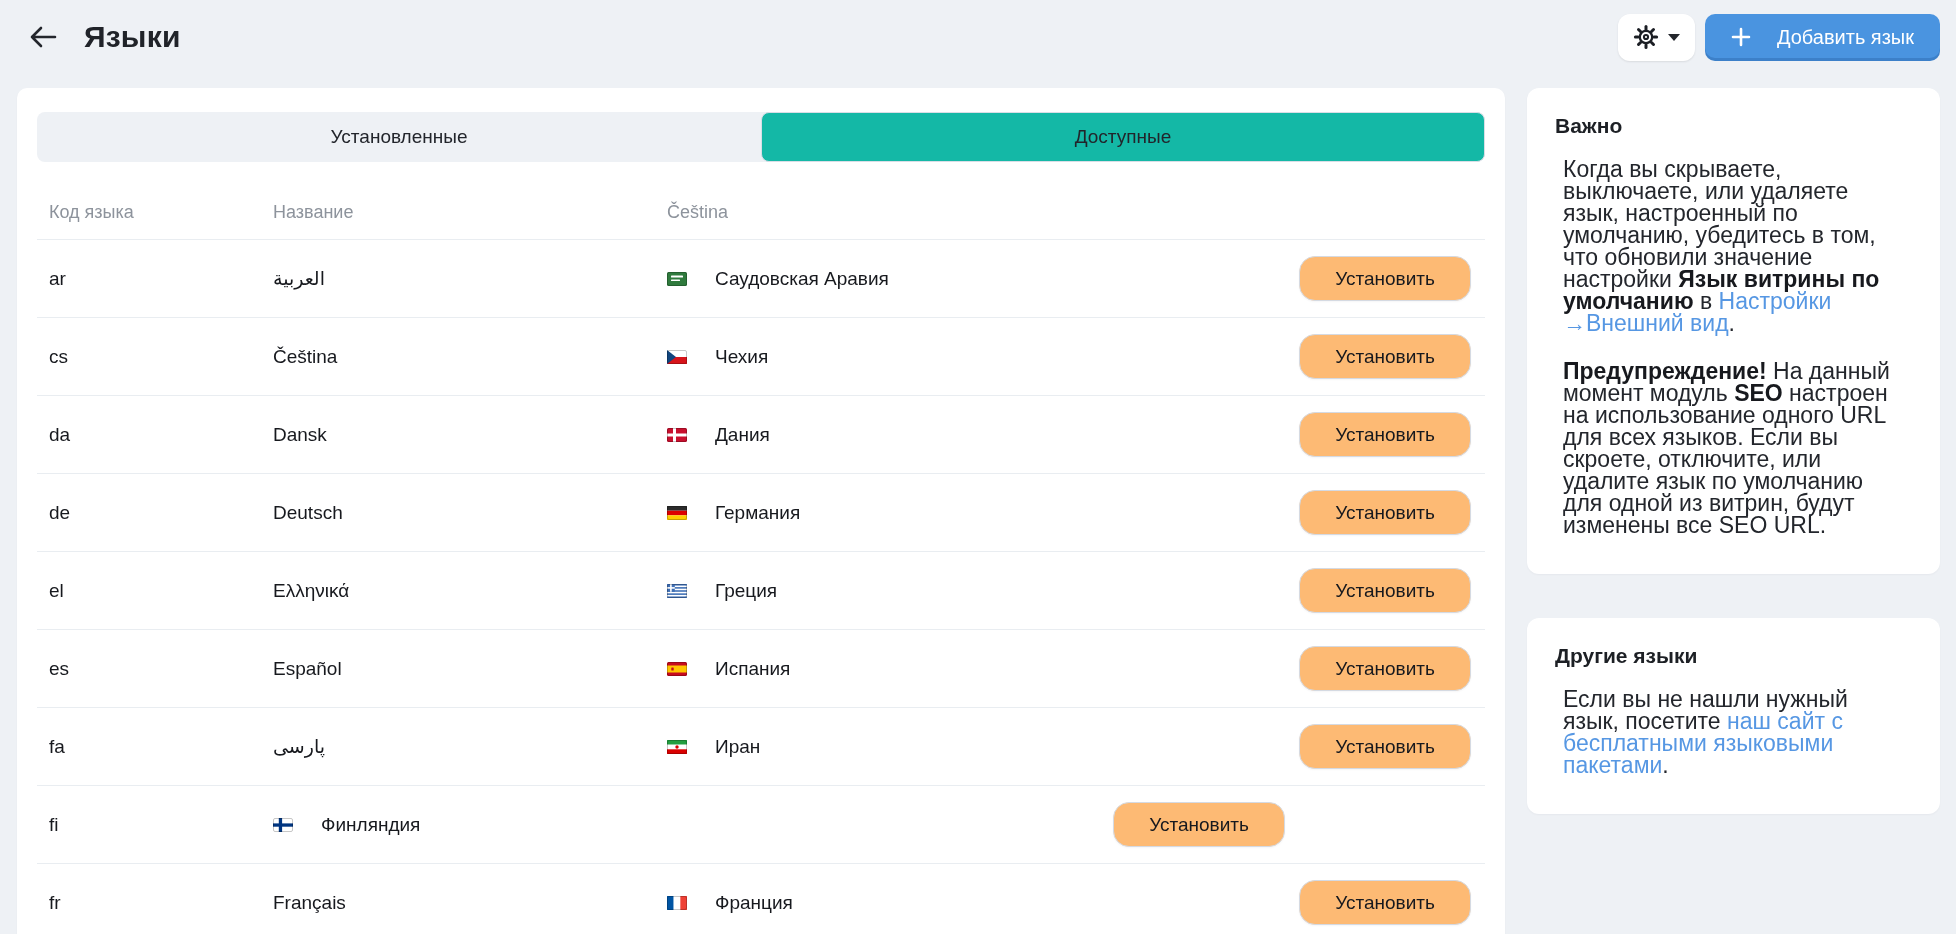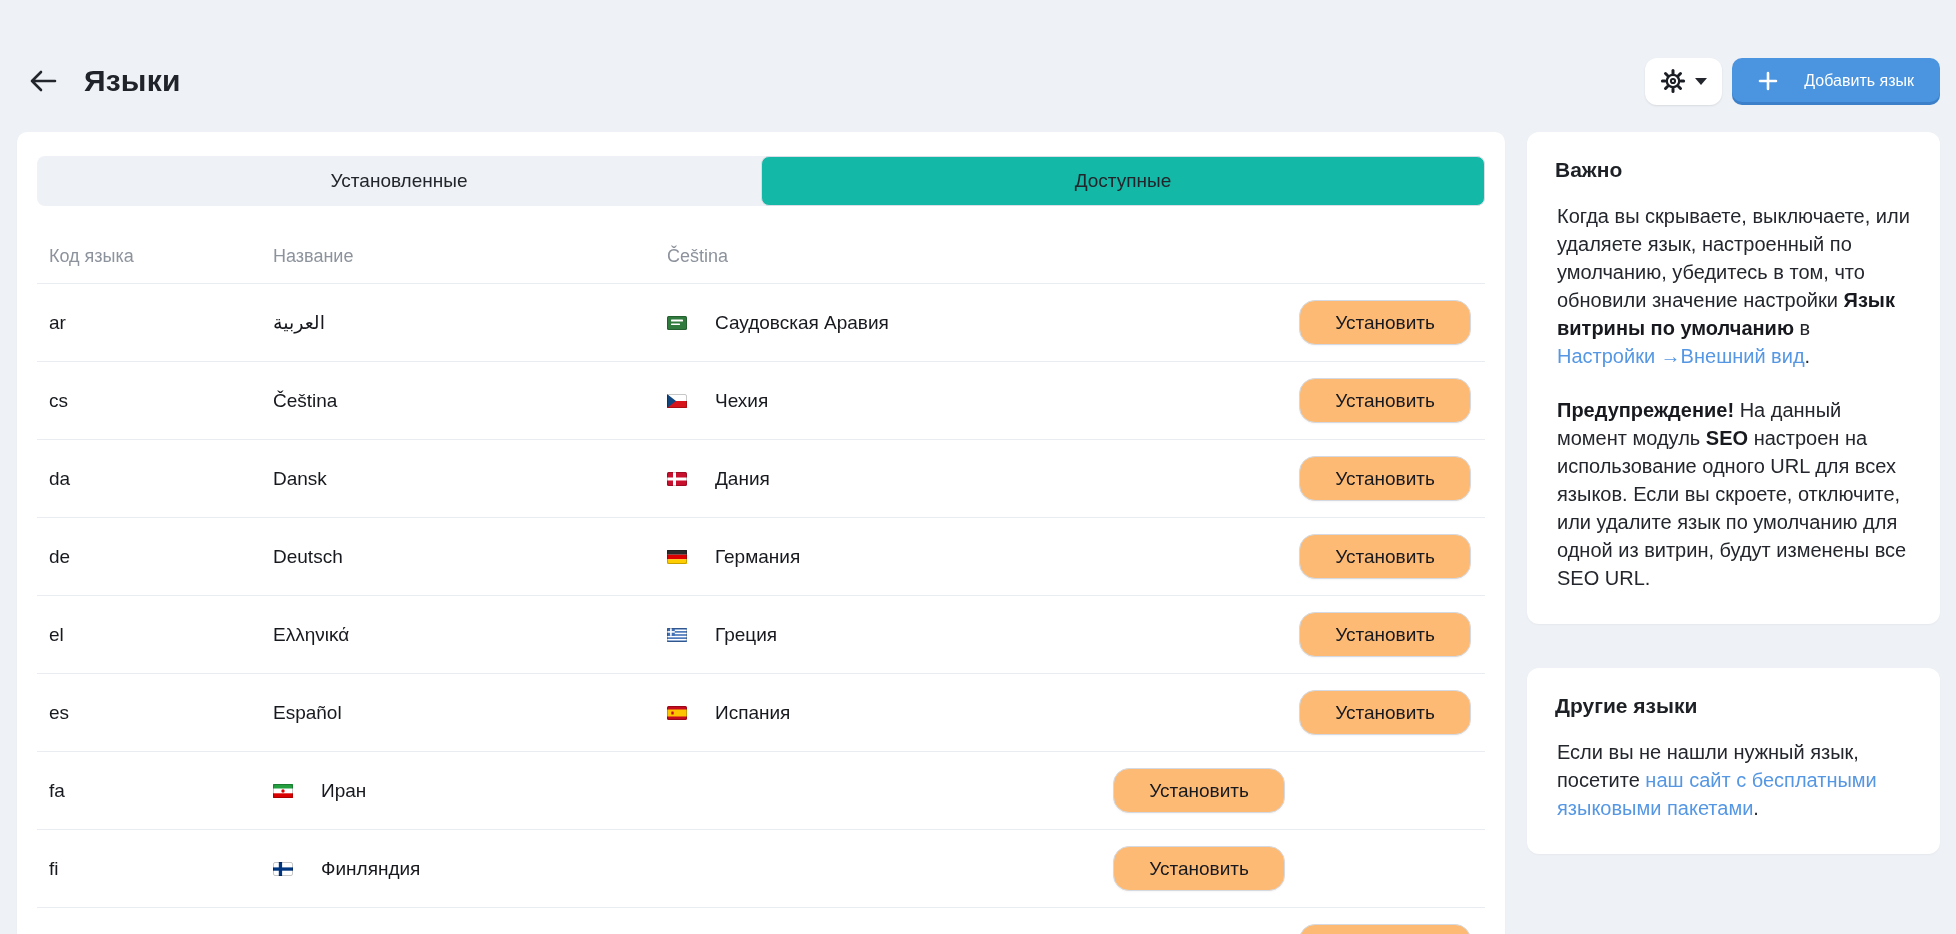--- a/index.html
+++ b/index.html
@@ -20,7 +20,7 @@
     color:var(--text);
   }
   
-  .topbar{height:74px;display:flex;align-items:center;padding:0 16px 0 22px;margin-top:44px;}
+  .topbar{height:74px;display:flex;align-items:center;padding:0 16px 0 22px;}
   .back-btn{background:none;border:none;padding:6px;cursor:pointer;display:flex;align-items:center;}
   .page-title{font-size:30px;font-weight:700;margin:0 0 0 20px;color:#202329;letter-spacing:.2px;}
   .topbar-actions{margin-left:auto;display:flex;align-items:center;gap:10px;}

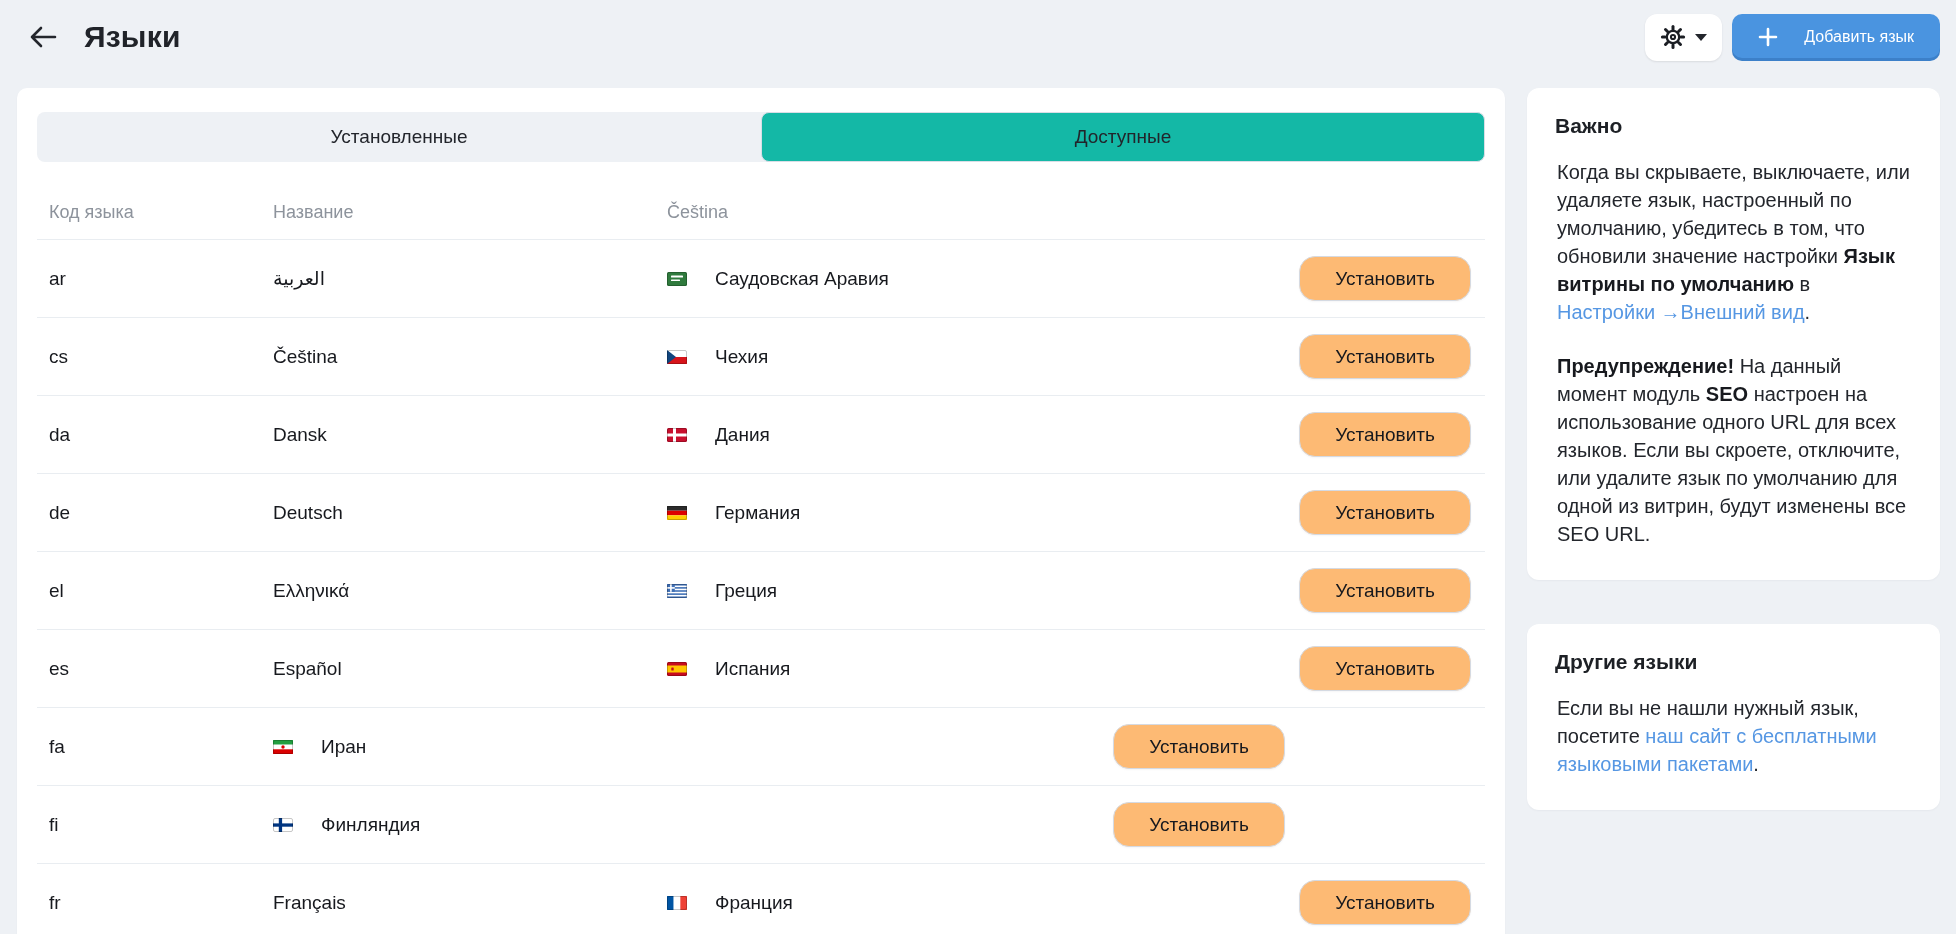--- a/index.html
+++ b/index.html
@@ -26,7 +26,7 @@
   .topbar-actions{margin-left:auto;display:flex;align-items:center;gap:10px;}
   .gear-btn{height:47px;width:77px;background:#fff;border:none;border-radius:12px;display:flex;align-items:center;justify-content:center;gap:9px;cursor:pointer;box-shadow:0 1px 2px rgba(25,30,40,.10);}
   .caret{width:0;height:0;border-left:6px solid transparent;border-right:6px solid transparent;border-top:7px solid #23262c;}
-  .add-btn{height:47px;padding:0 26px;background:var(--accent);border:none;border-radius:10px;color:#fff;font-size:16px;display:flex;align-items:center;gap:26px;cursor:pointer;box-shadow:inset 0 -3px 0 rgba(15,60,120,.22);}
+  .add-btn{height:47px;padding:0 26px;background:var(--accent);border:none;border-radius:10px;color:#fff;font-size:20px;display:flex;align-items:center;gap:26px;cursor:pointer;box-shadow:inset 0 -3px 0 rgba(15,60,120,.22);}
   
   .content{display:flex;align-items:flex-start;gap:22px;padding:14px 16px 0 17px;}
   .main-card{flex:1;background:var(--card-bg);border-radius:10px;padding:24px 20px 0 20px;height:1100px;box-shadow:0 1px 2px rgba(25,30,40,.04);}

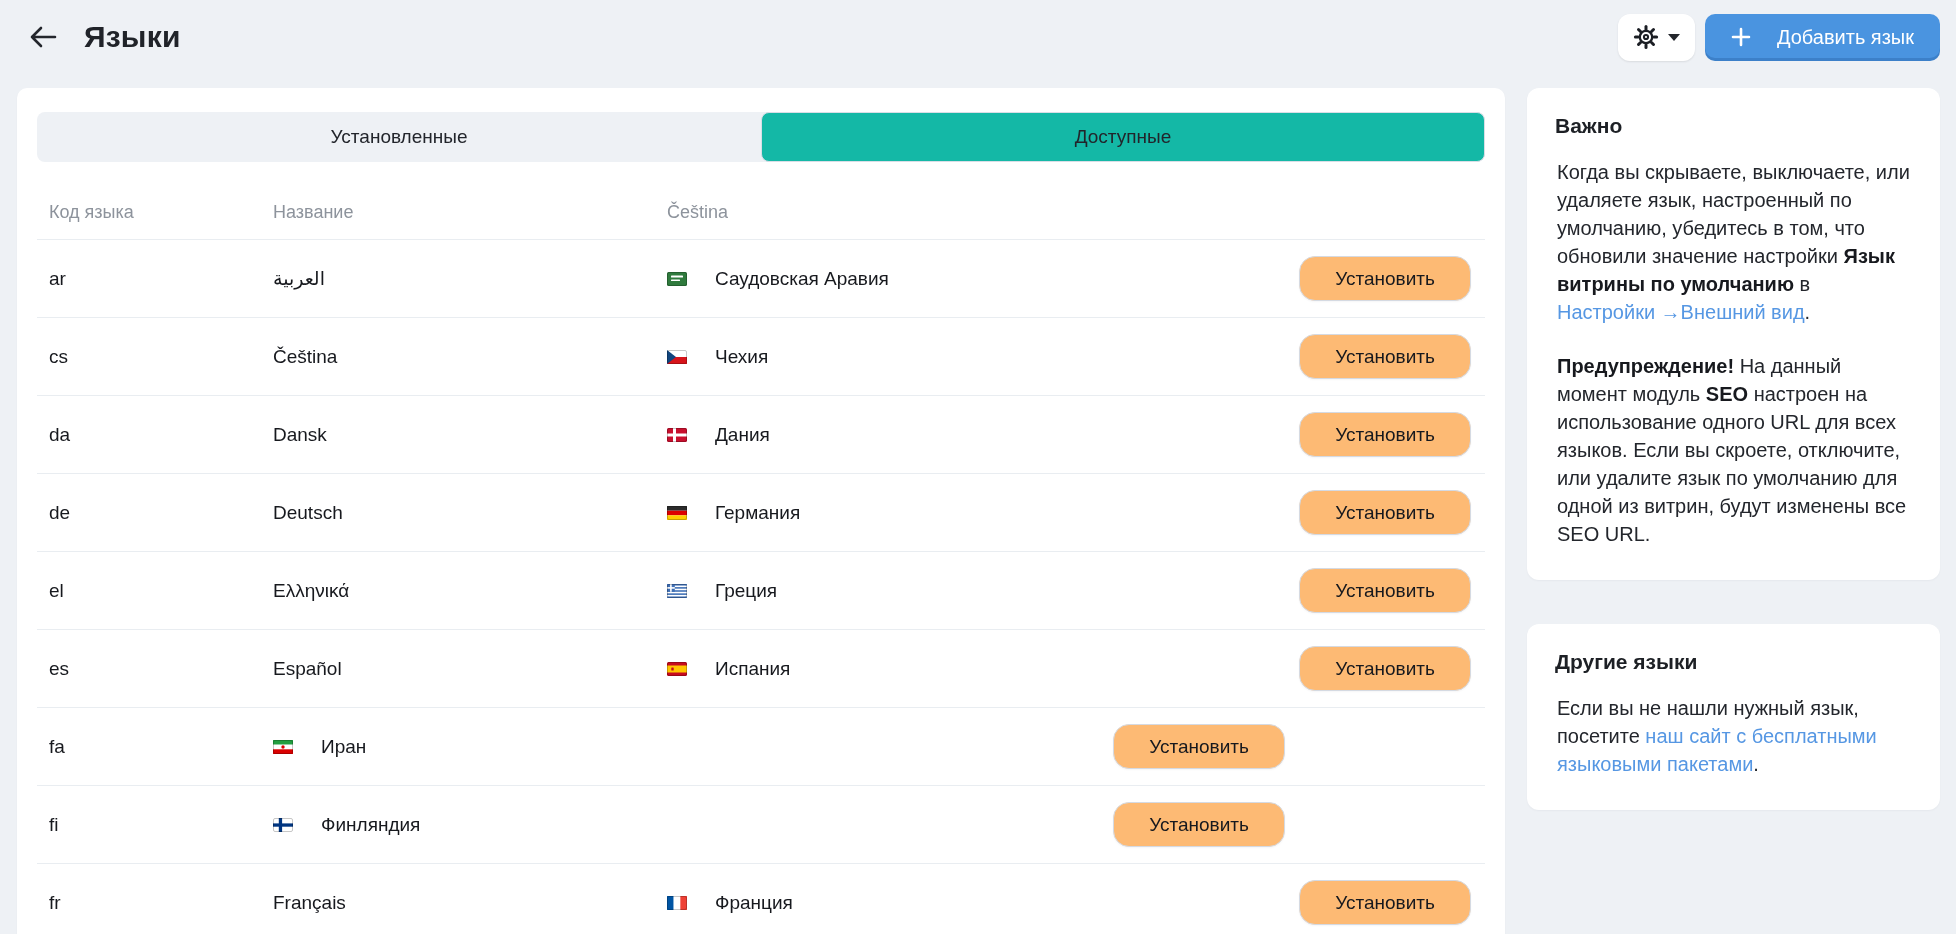--- a/index.html
+++ b/index.html
@@ -49,7 +49,7 @@
   .side-card{background:var(--card-bg);border-radius:12px;padding:26px 28px 30px 28px;box-shadow:0 1px 2px rgba(25,30,40,.04);}
   .side-card + .side-card{margin-top:44px;}
   .side-card h2{margin:0 0 20px 0;font-size:21px;font-weight:700;color:#1d2025;}
-  .side-card p{margin:2px;font-size:20px;line-height:28px;color:#23262c;}
+  .side-card p{margin:8px;font-size:23px;line-height:22px;color:#23262c;}
   .side-card p + p{margin-top:26px;}
   .side-card strong{font-weight:700;color:var(--text);}
   .link{color:var(--link);cursor:pointer;}

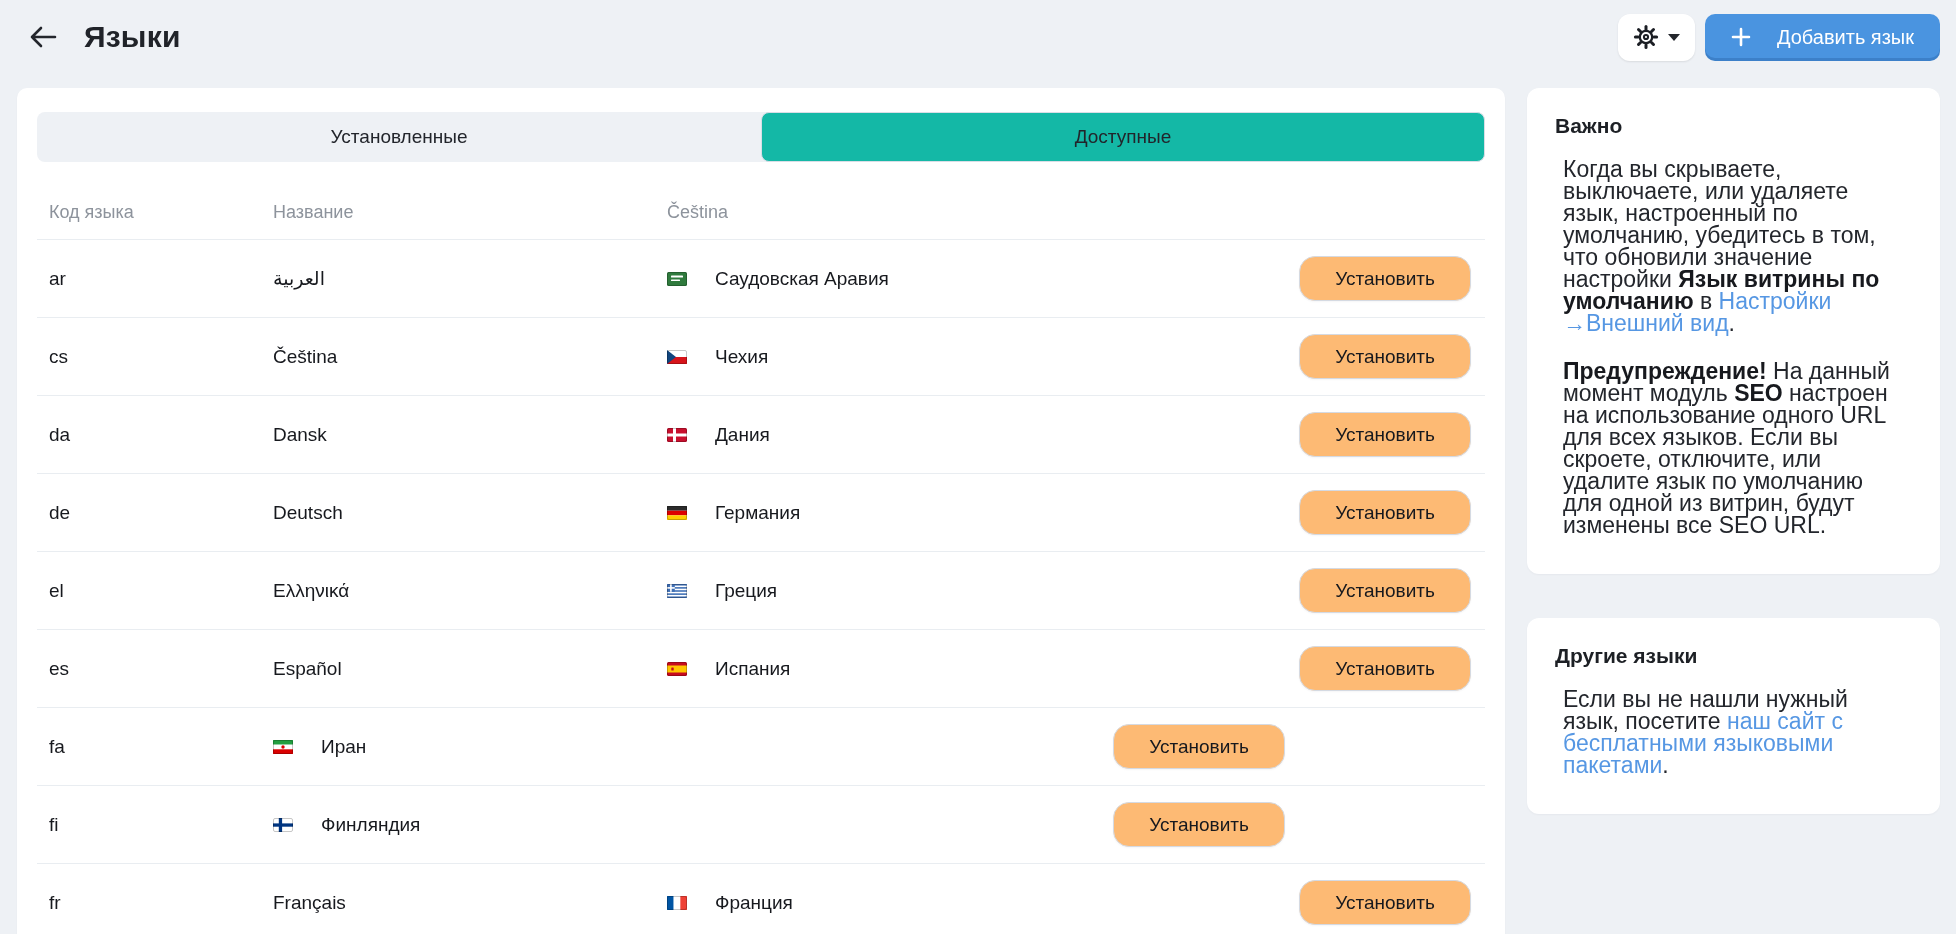--- a/index.html
+++ b/index.html
@@ -227,6 +227,7 @@
           </div>
           <div class="trow tbody-row">
             <div>fa</div>
+            <div>پارسی</div>
             <div class="country-cell">
               <span style="display: inline-flex;">
                 <svg class="flag" width="20" height="14" viewBox="0 0 20 14">

